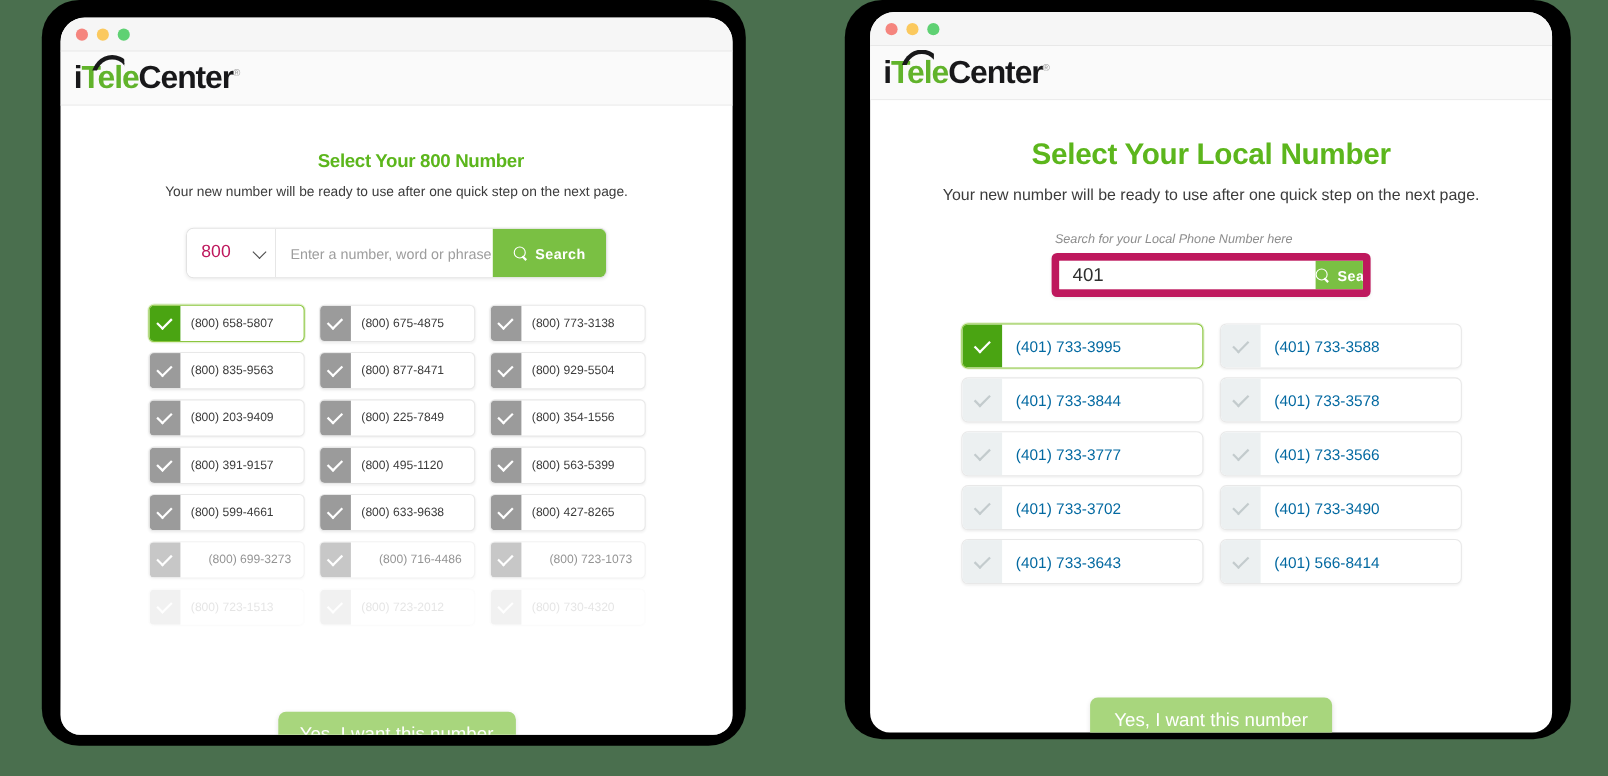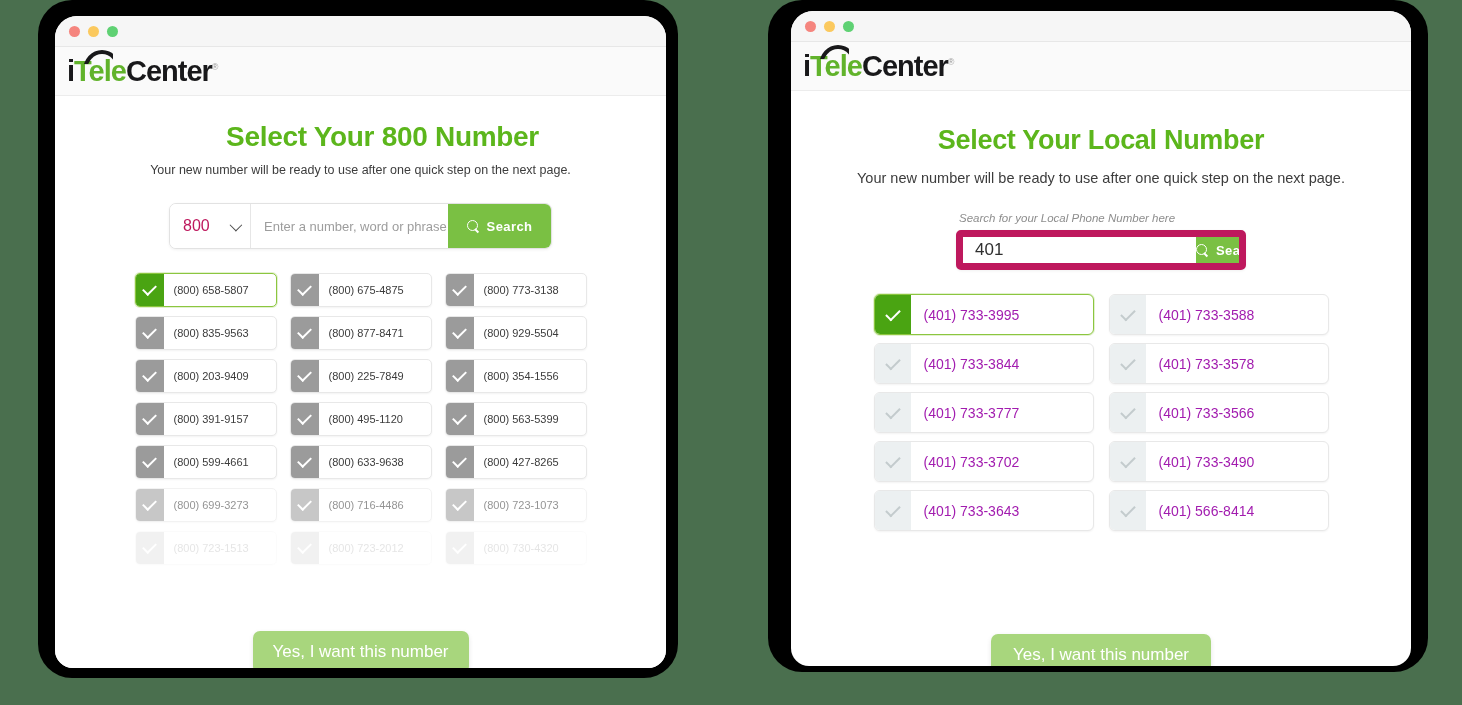--- a/index.html
+++ b/index.html
@@ -111,7 +111,7 @@
   }
 
   
-  .left .title    { font-size: 28px; margin-top: 25px; padding-left: 44px; }
+  .left .title    { font-size: 17px; margin-top: 41px; padding-left: 44px; }
   .left .subtitle { font-size: 12.5px; margin-top: 10px; }
 
   .search-combo {

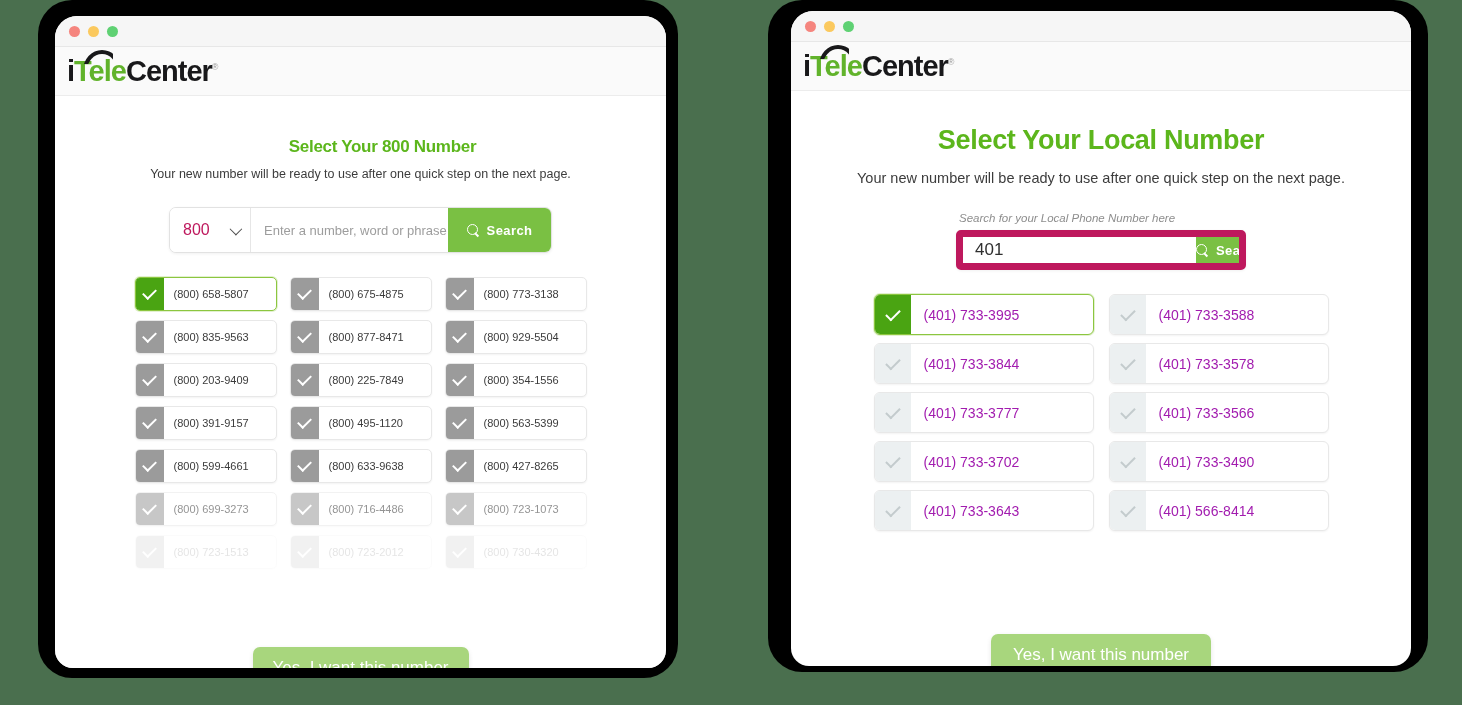--- a/index.html
+++ b/index.html
@@ -334,7 +334,7 @@
   .grid2 .num-item .label {
     font-size: 14px;
     padding-left: 13px;
-    color: #a21caf;
+    color: #0369a1;
   }
   .grid2 .num-item.selected .check { background: #4aa412; }
   .grid2 .num-item.selected .tick {

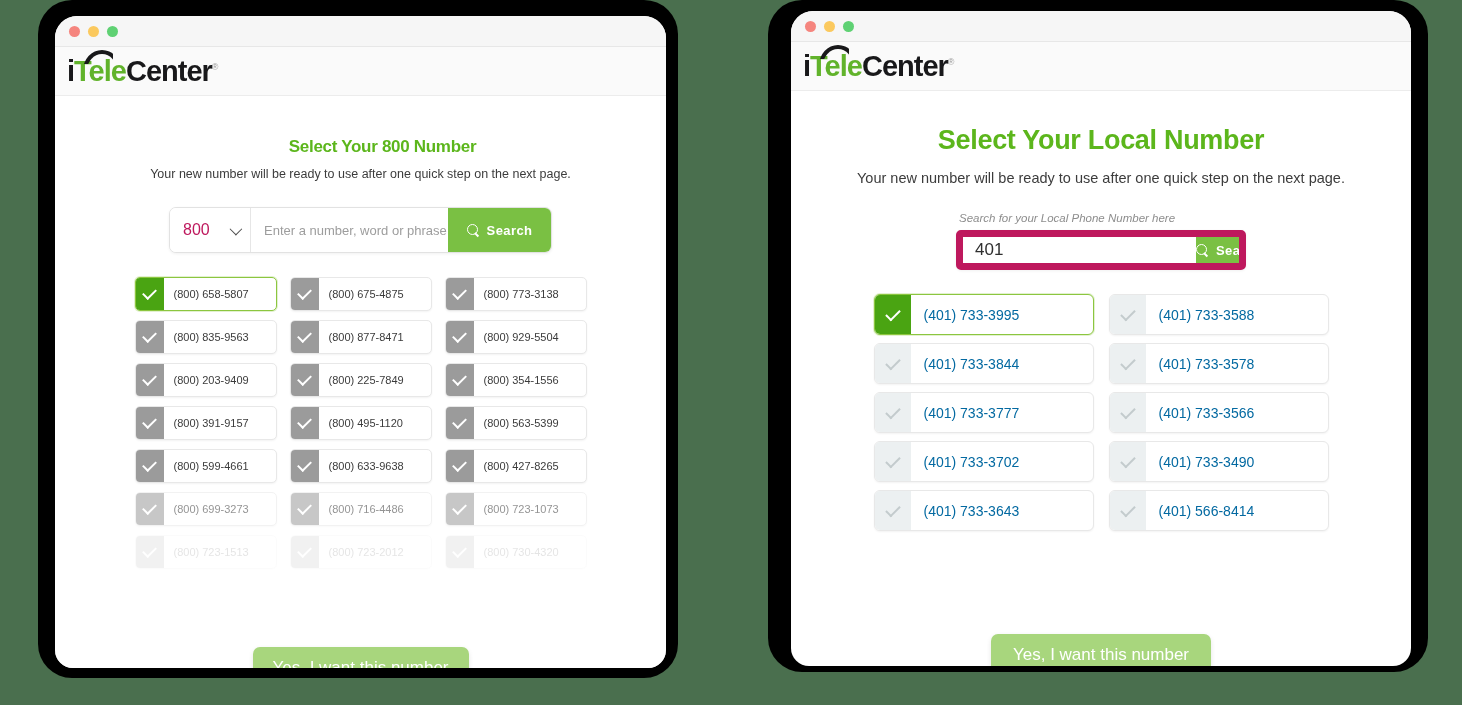--- a/index.html
+++ b/index.html
@@ -242,7 +242,7 @@
   }
   .num-item.selected .check { background: #4aa412; }
 
-  .fade-1 { opacity: .55; }
+  .fade-1 { opacity: .55; gap: 16px; }
   .fade-2 { opacity: .13; }
 
   

